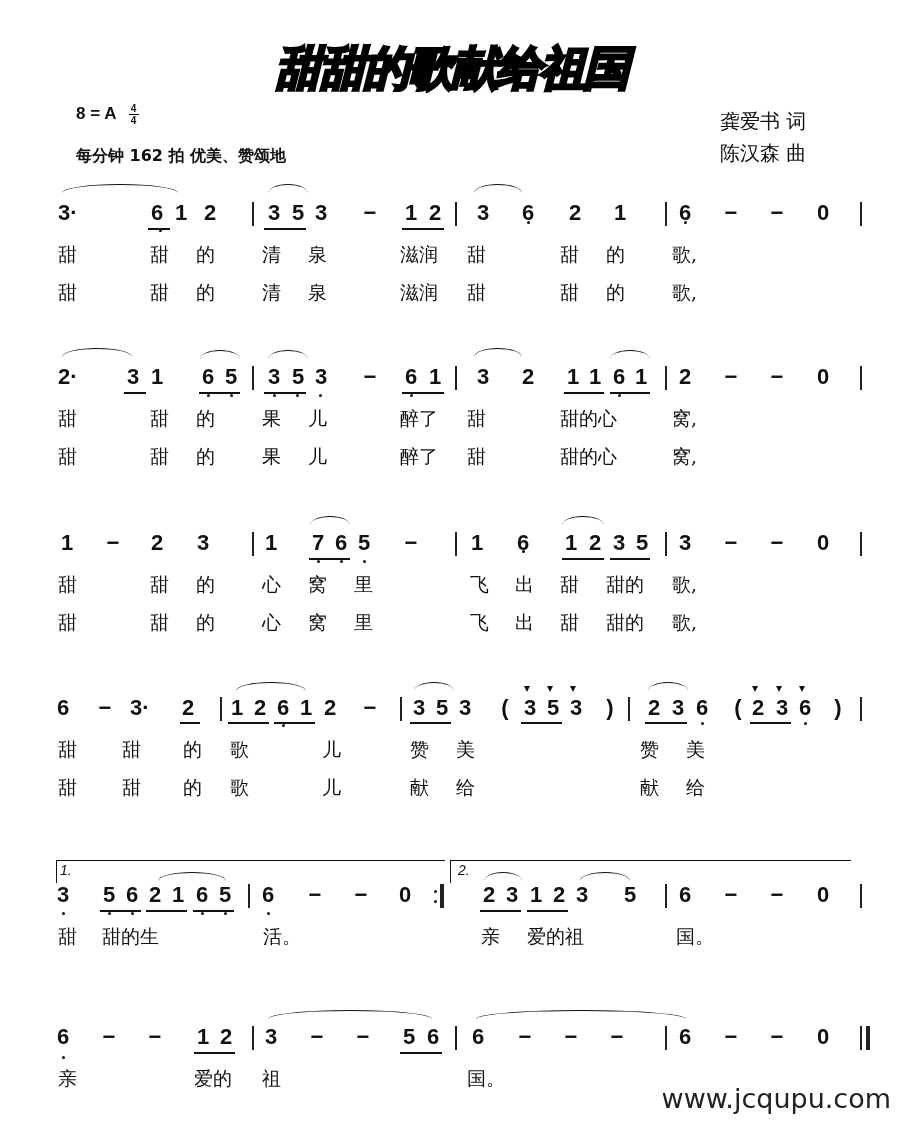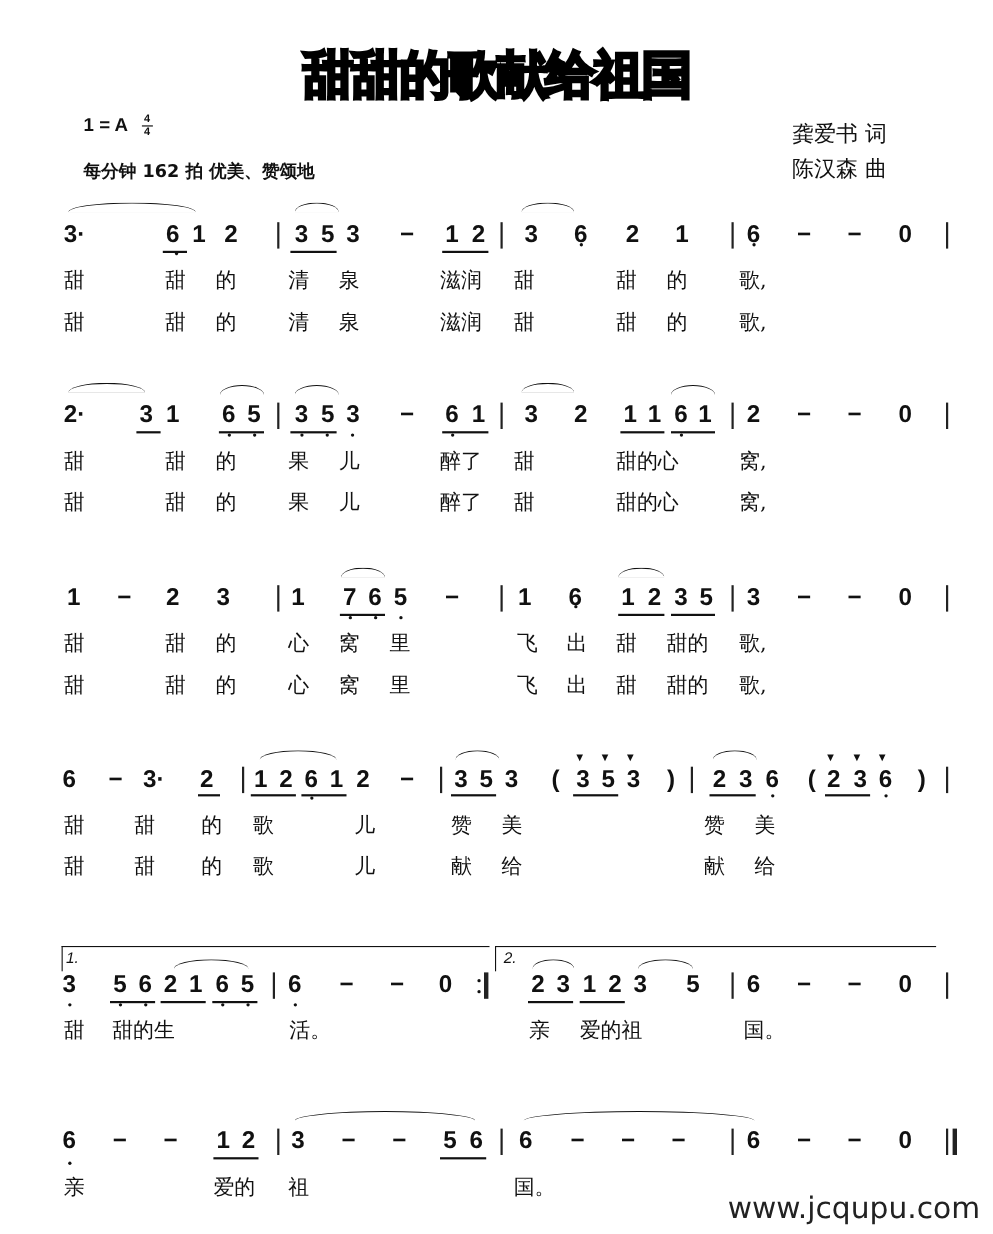--- a/index.html
+++ b/index.html
@@ -5,7 +5,7 @@
   html, body { margin:0; padding:0; background:#fff; }
   body { width:903px; height:1122px; position:relative; overflow:hidden; color:#111; font-family:"Liberation Sans", sans-serif; }
   .abs { position:absolute; }
-  .title { left:0; width:903px; top:38px; text-align:center; font-family:"DejaVu Sans", sans-serif; font-weight:bold; font-size:46px; letter-spacing:-2px; color:#000; -webkit-text-stroke:3px #000; }
+  .title { left:0; width:903px; top:38px; text-align:center; font-family:"DejaVu Sans", sans-serif; font-weight:bold; font-size:46px; letter-spacing:-2px; color:#000;font-style:italic; -webkit-text-stroke:3px #000; }
   .key { left:76px; top:104px; font-size:17px; font-weight:bold; }
   .frac { display:inline-block; vertical-align:middle; font-size:10px; line-height:9px; text-align:center; margin-left:8px; }
   .frac span { display:block; }

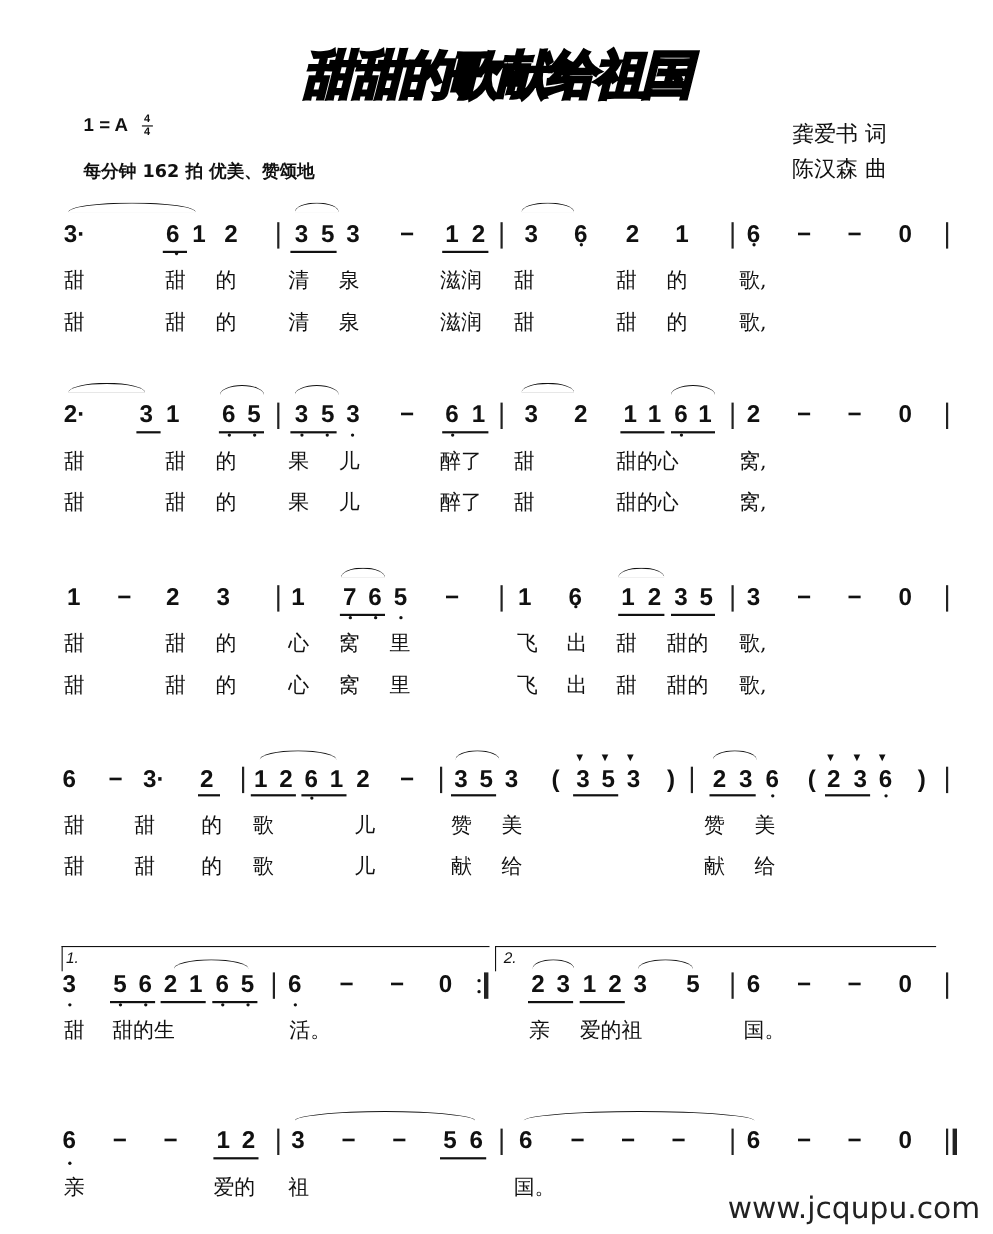--- a/index.html
+++ b/index.html
@@ -29,7 +29,7 @@
 <div class="abs title">甜甜的歌献给祖国</div>
 
 <div class="abs key">
-  <span>1 = A</span>
+  <span>8 = A</span>
   <span class="frac">
     <span>4</span>
     <span class="line"></span>

